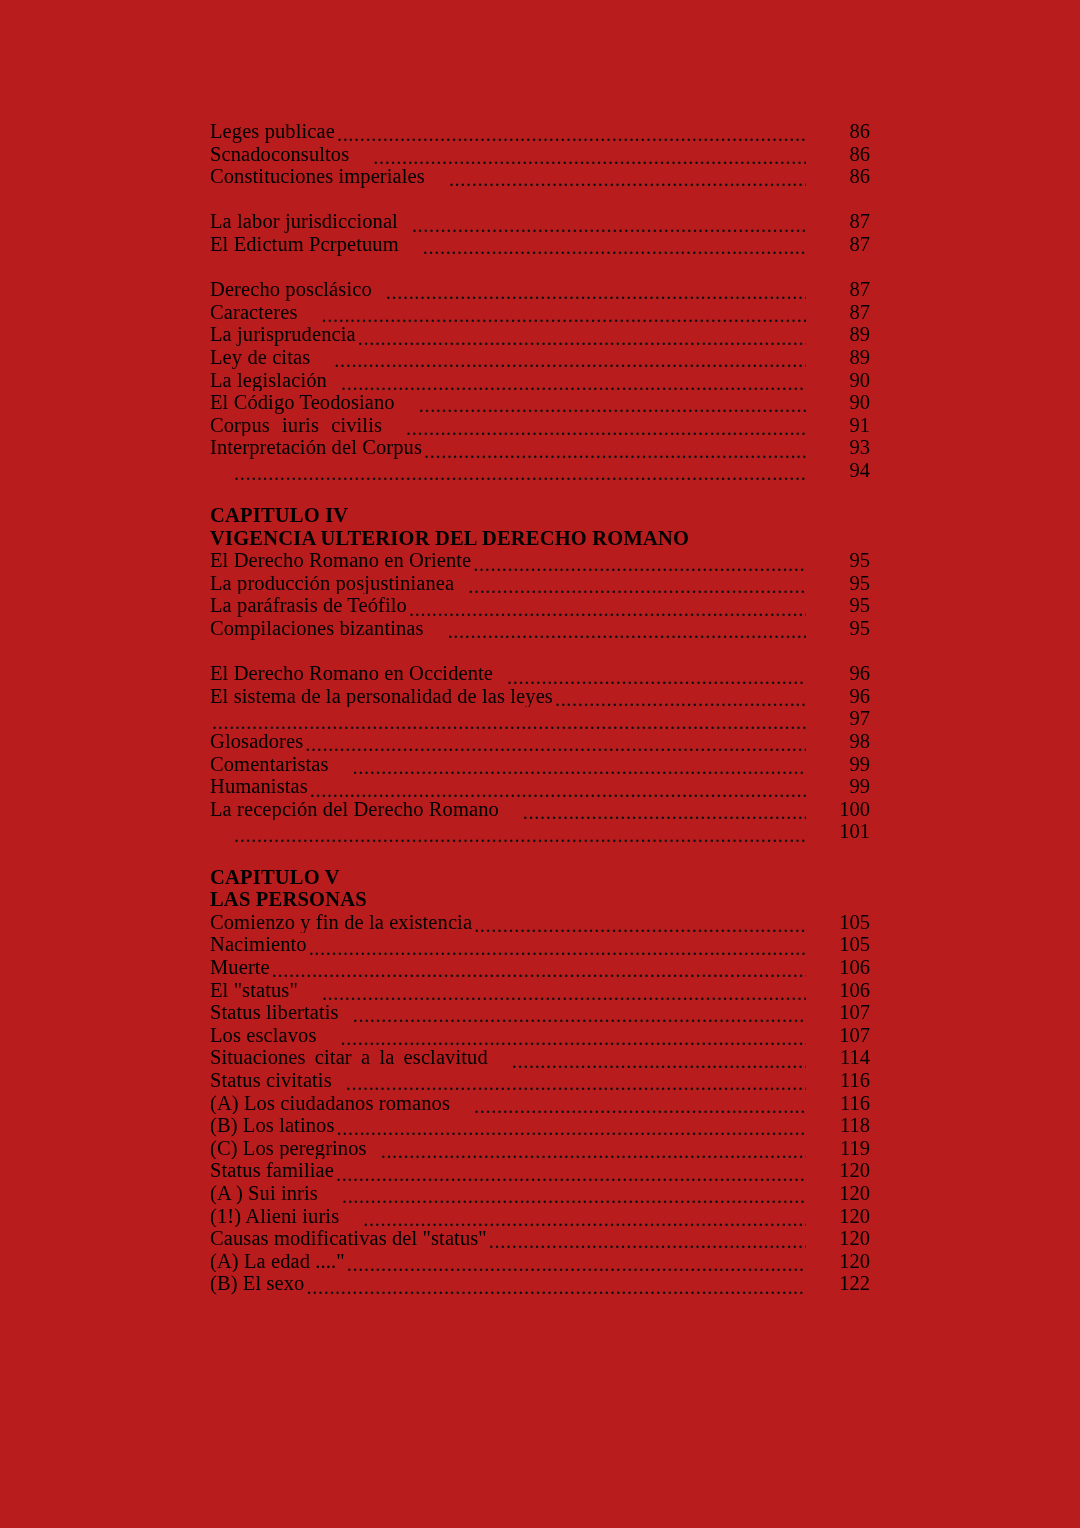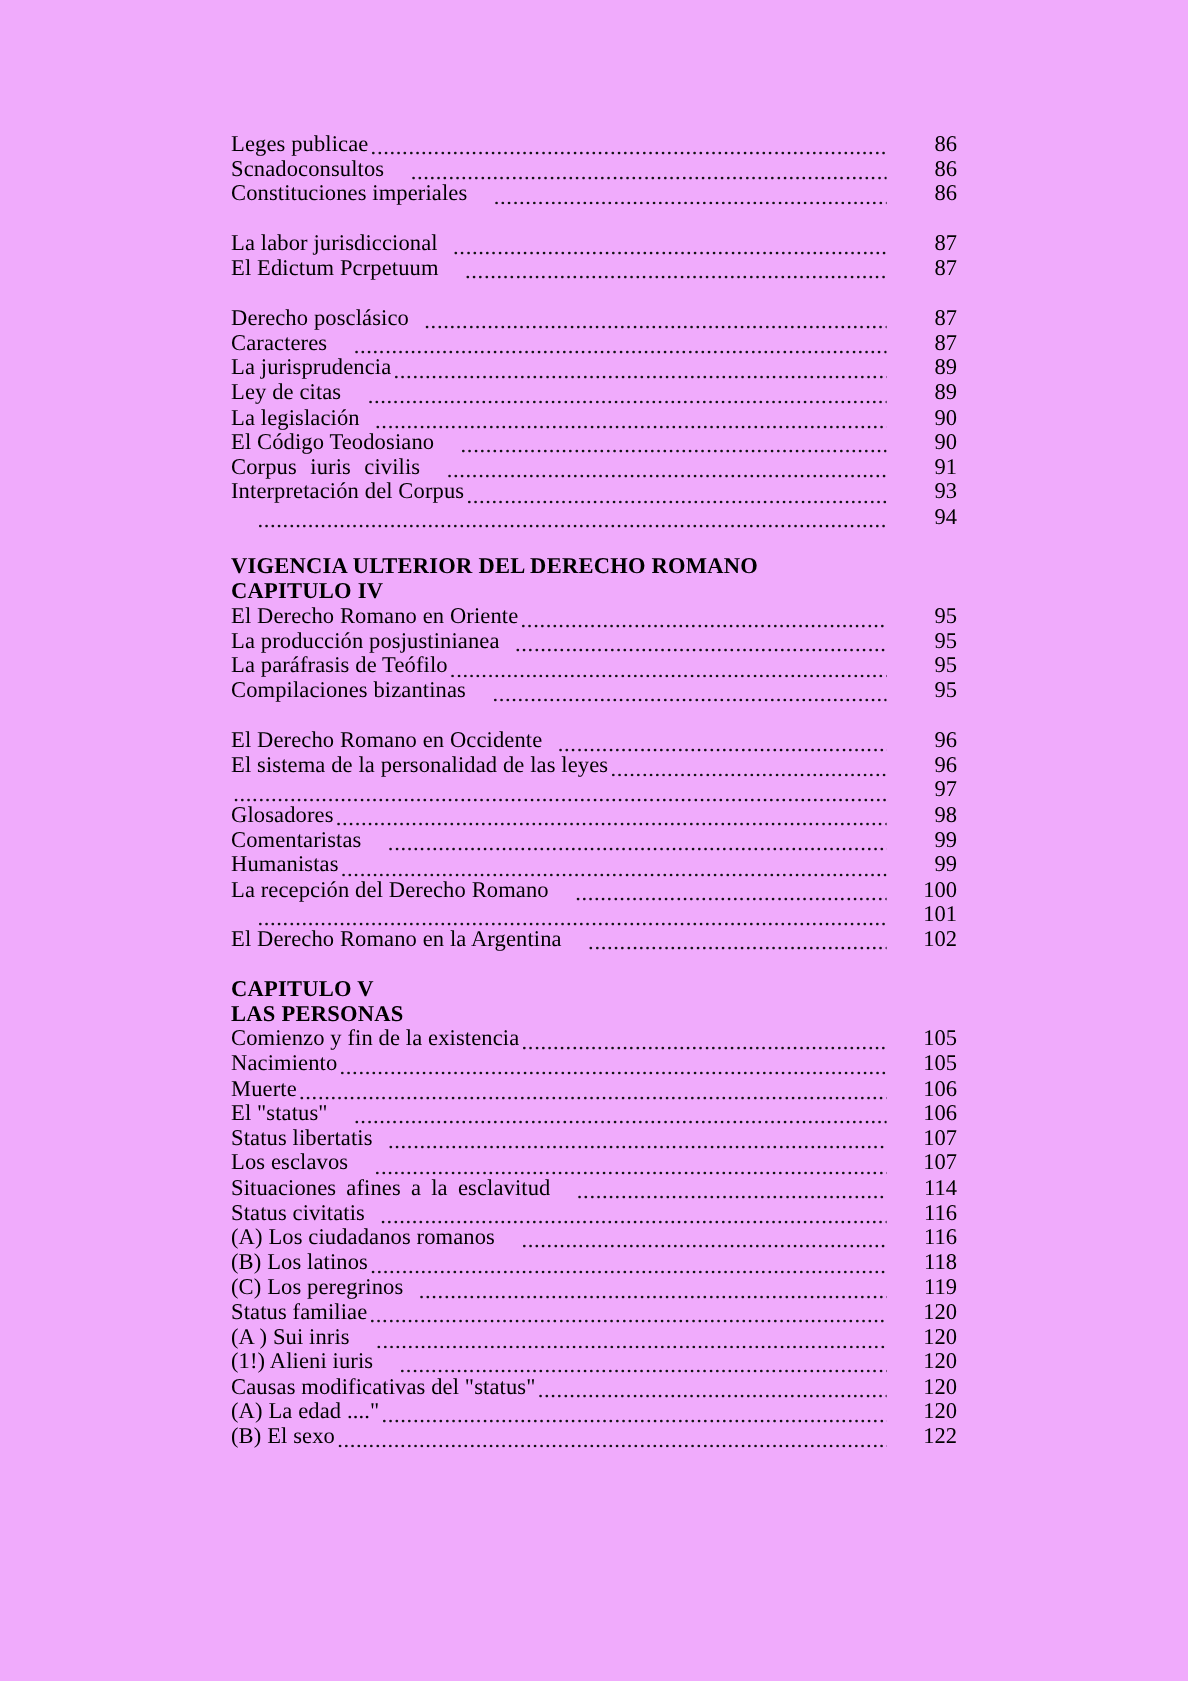--- a/index.html
+++ b/index.html
@@ -19,7 +19,7 @@
     position: relative;
     width: 1080px;
     height: 1528px;
-    background: #f0abfc;
+    background: #b91c1c;
     box-sizing: border-box;
     padding: 120px 0 0 0;
   }

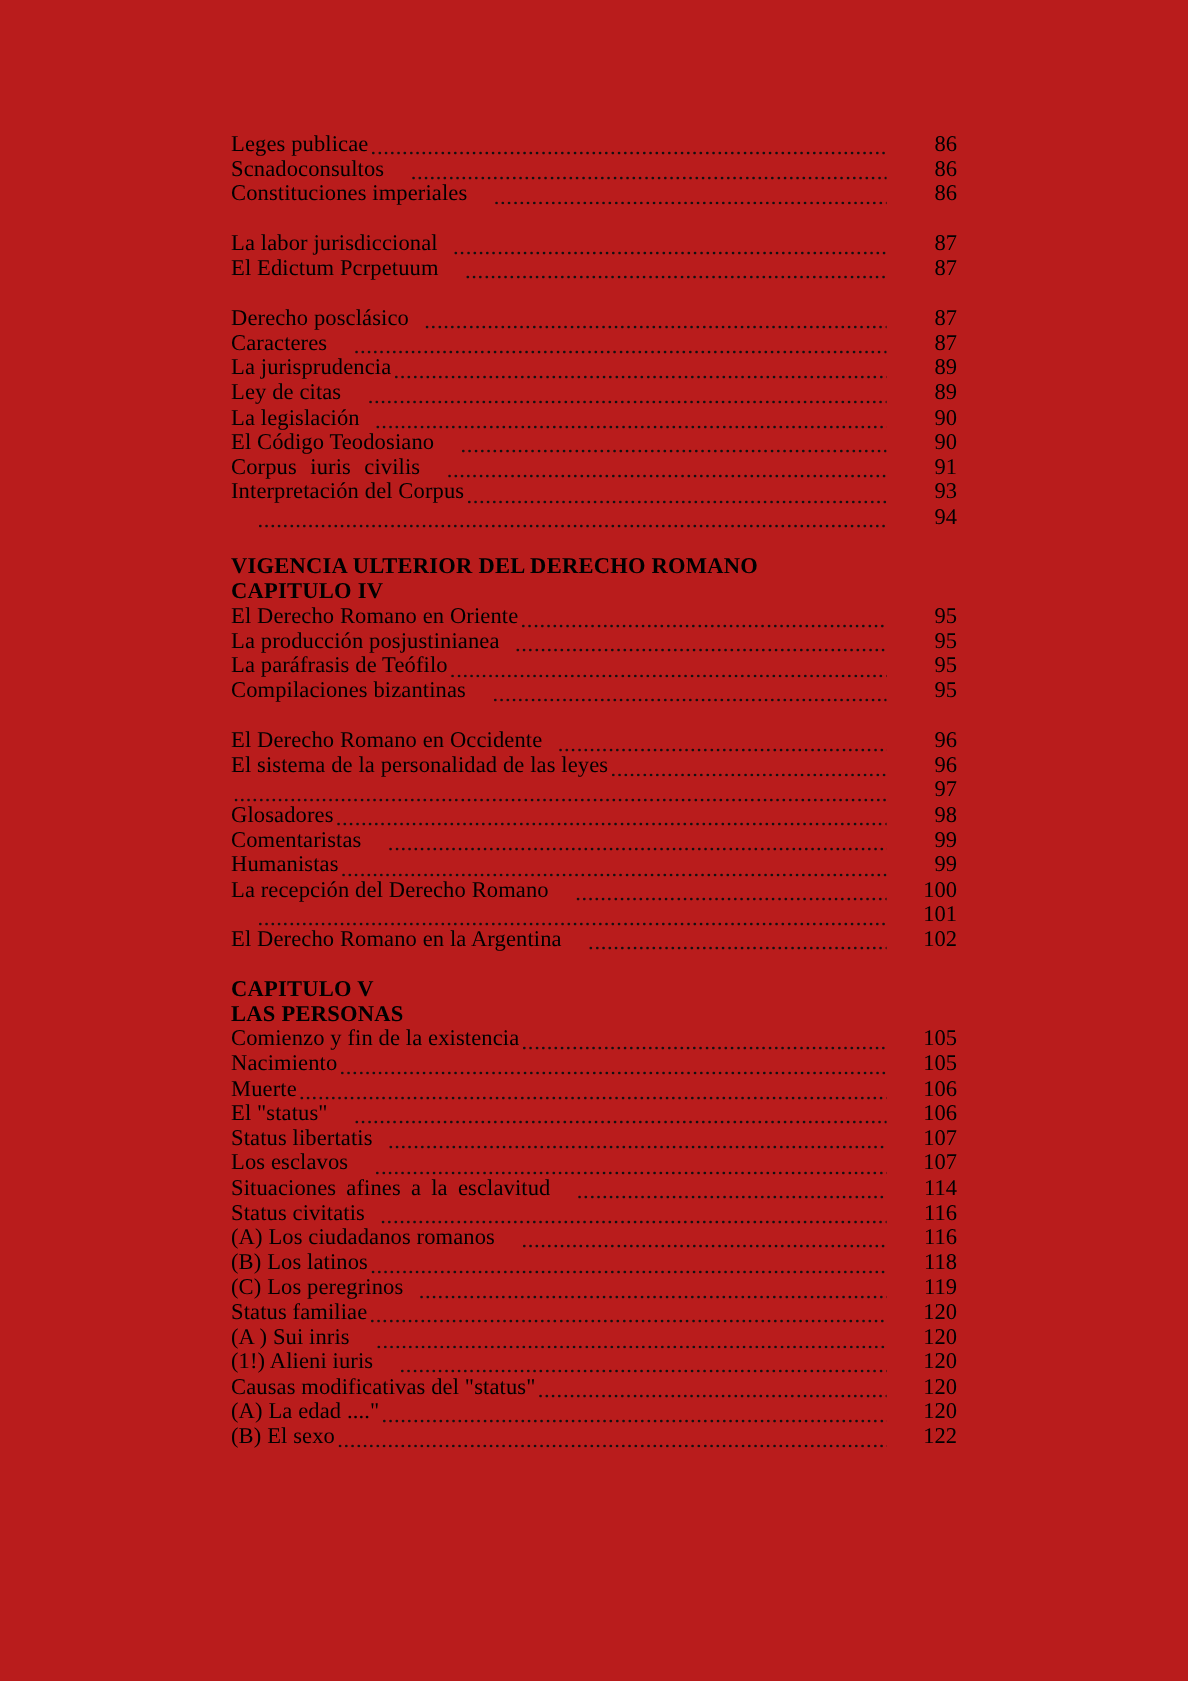--- a/index.html
+++ b/index.html
@@ -186,8 +186,8 @@
 
     <div class="spacer"></div>
 
+    <div class="head">CAPITULO IV</div>
     <div class="head">VIGENCIA ULTERIOR DEL DERECHO ROMANO</div>
-    <div class="head">CAPITULO IV</div>
 
     <div class="row bold">
       <span class="label">El Derecho Romano en Oriente</span>

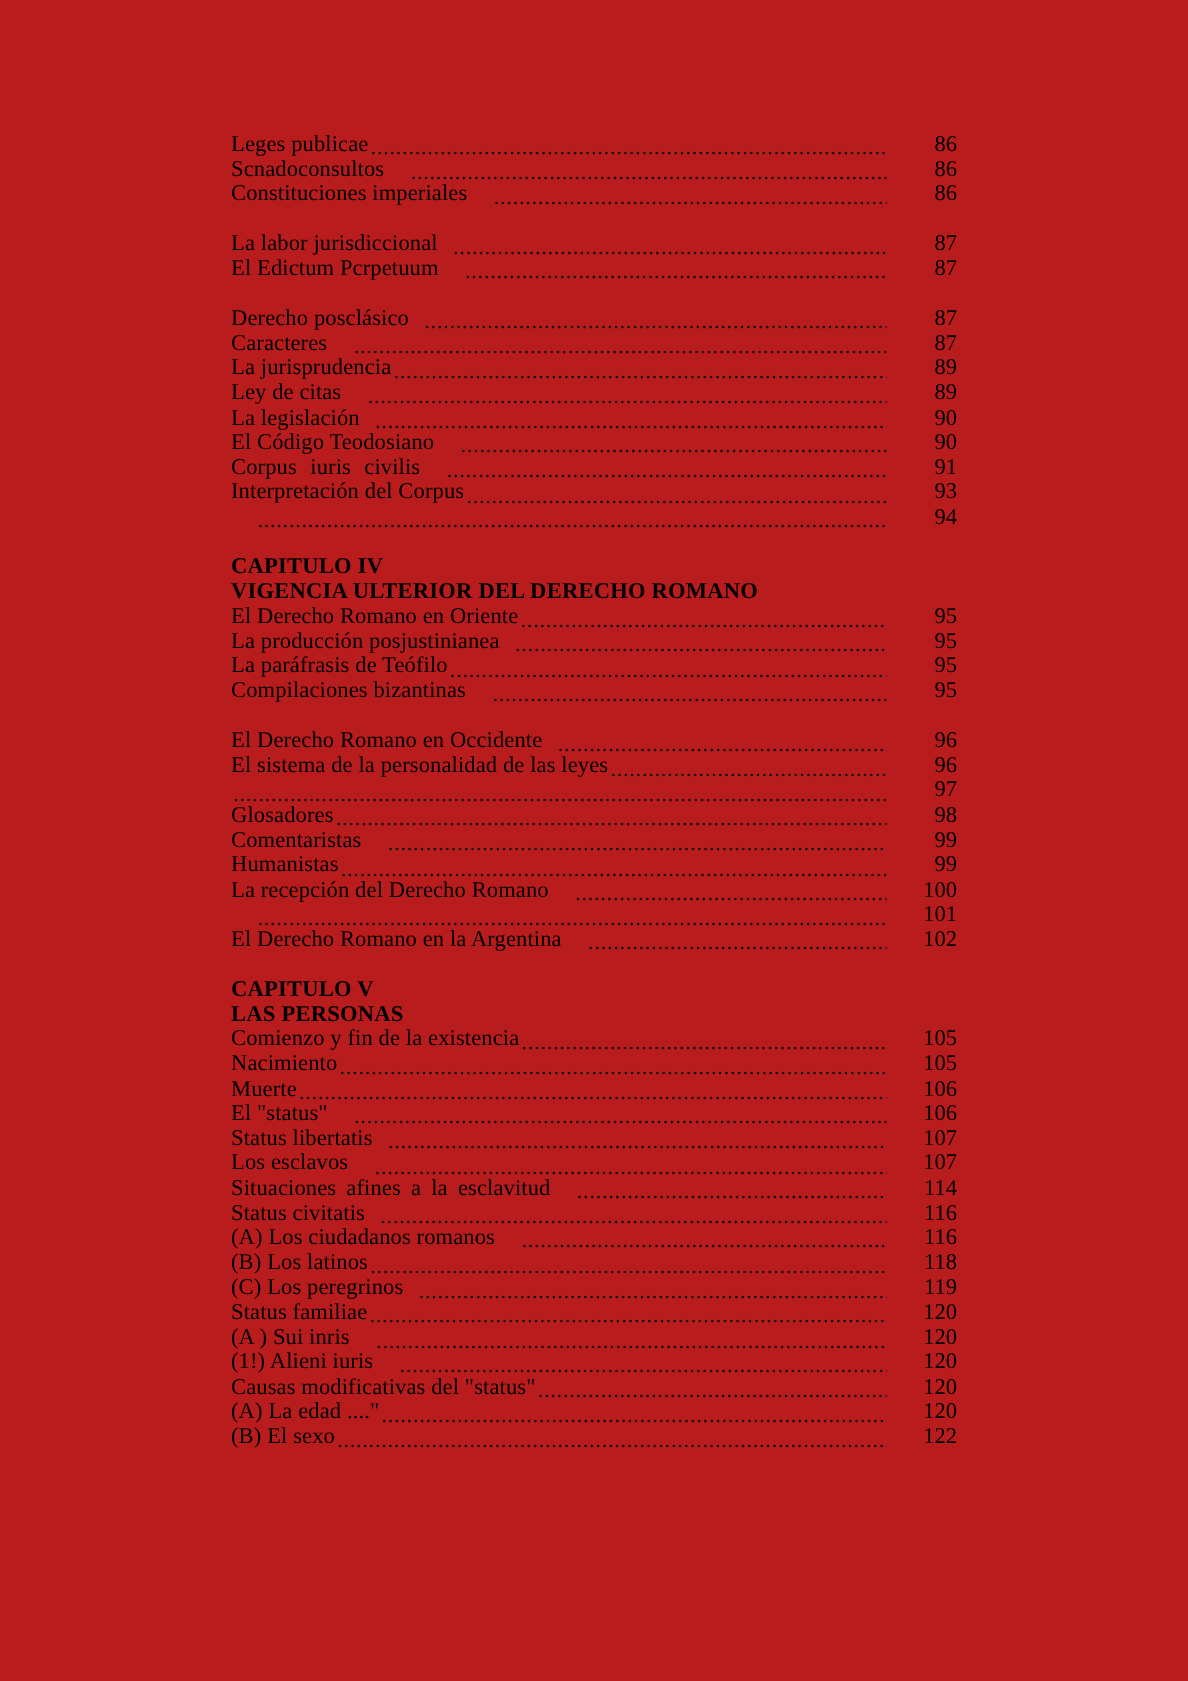--- a/index.html
+++ b/index.html
@@ -250,11 +250,6 @@
       <span class="leader"></span>
       <span class="page-num">101</span>
     </div>
-    <div class="row gap2">
-      <span class="label">El Derecho Romano en la Argentina</span>
-      <span class="leader"></span>
-      <span class="page-num ind3">102</span>
-    </div>
 
     <div class="spacer"></div>
 

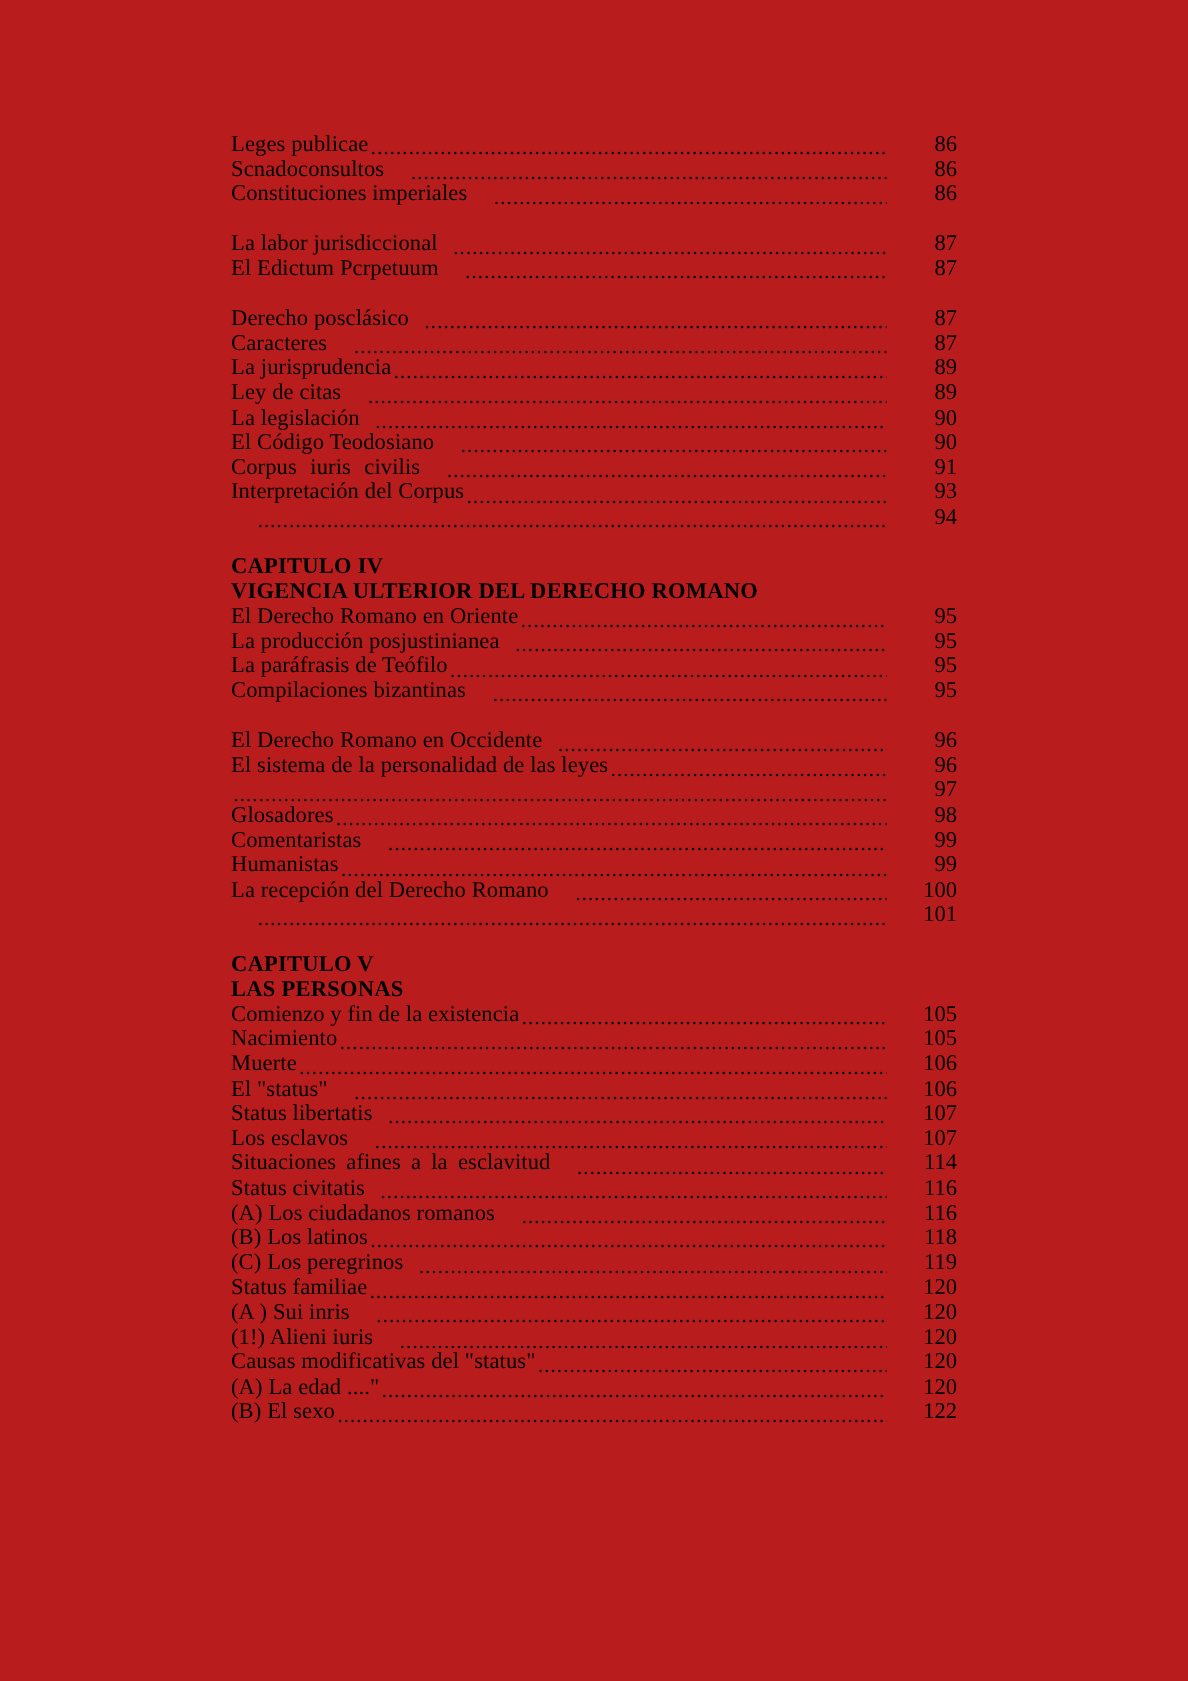--- a/index.html
+++ b/index.html
@@ -287,7 +287,7 @@
       <span class="page-num ind3">107</span>
     </div>
     <div class="row gap2 wide2">
-      <span class="label">Situaciones afines a la esclavitud</span>
+      <span class="label">Situaciones citar a la esclavitud</span>
       <span class="leader"></span>
       <span class="page-num ind3">114</span>
     </div>

